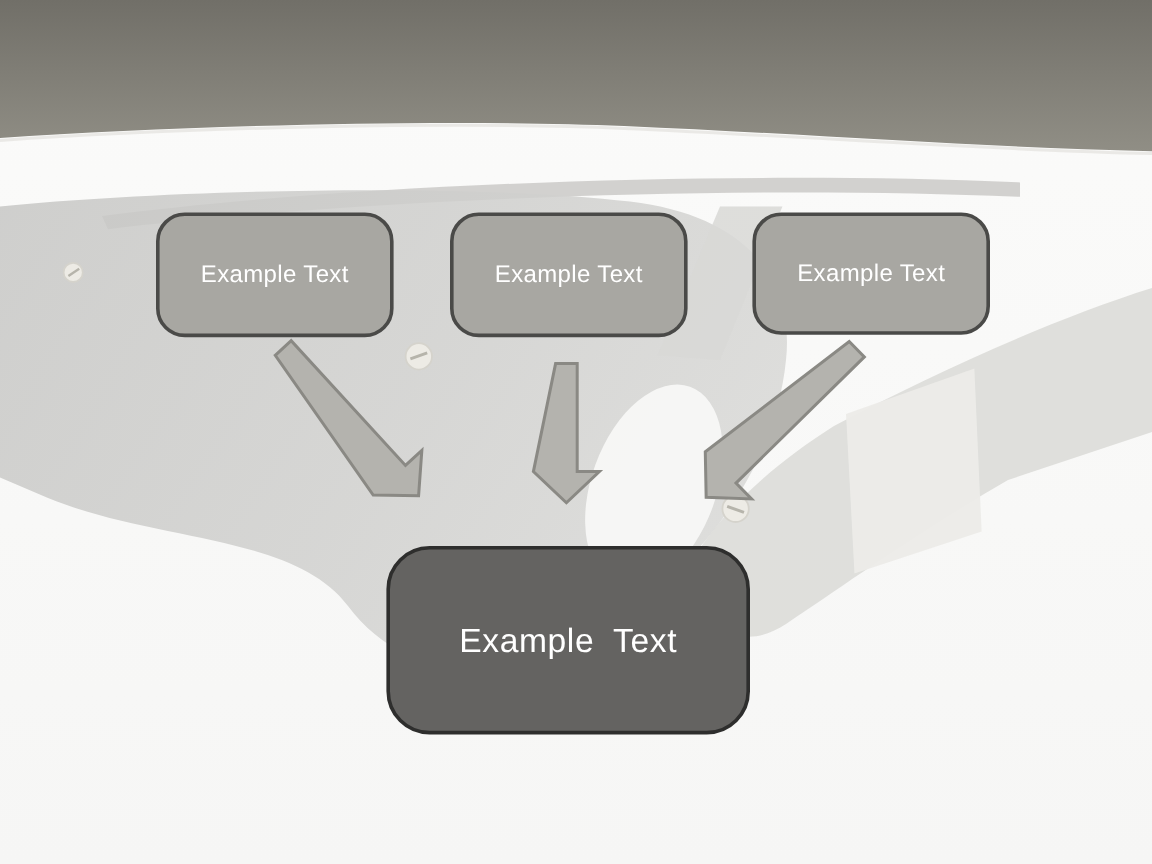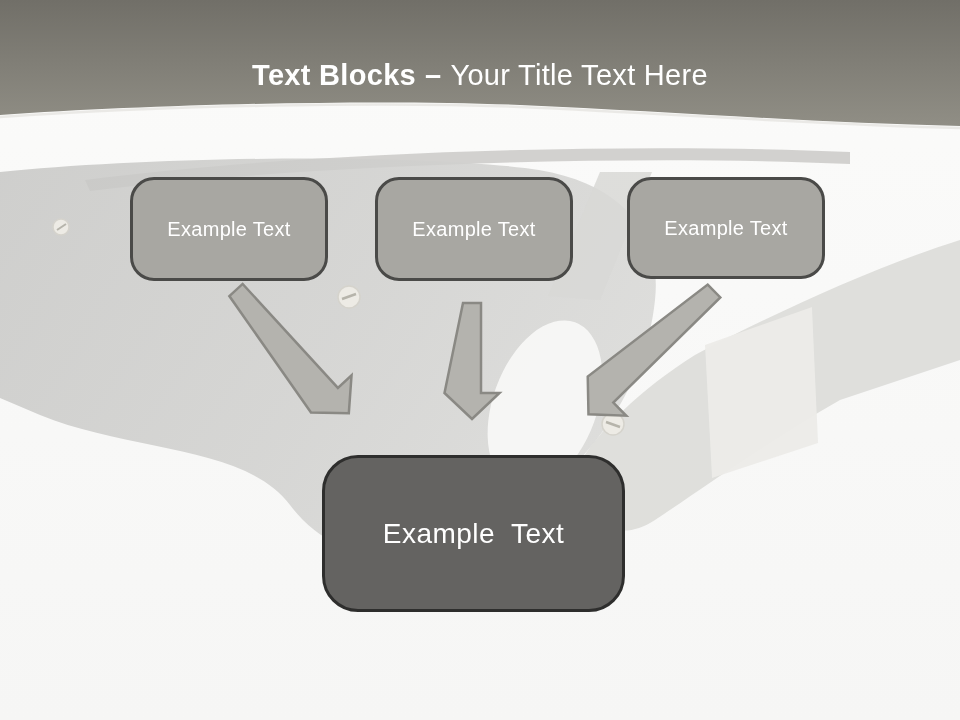--- a/index.html
+++ b/index.html
@@ -102,9 +102,6 @@
       <path d="M0,0 H960 V126 C820,123 680,112 520,105 C380,99 160,104 0,115 Z" style="fill:url(#hg)"></path>
       <path d="M0,117 C160,106 380,101 520,107 C680,114 820,125 960,128" style="fill:none;stroke:var(--header-edge,#e6e5e1);stroke-width:2.5;opacity:.8"></path>
     </svg>
-    <div class="title">
-      <span class="t-bold">Text Blocks</span><span class="t-dash">–</span><span class="t-rest">Your Title Text Here</span>
-    </div>
   </div>
 
   <div class="tb tb1">

